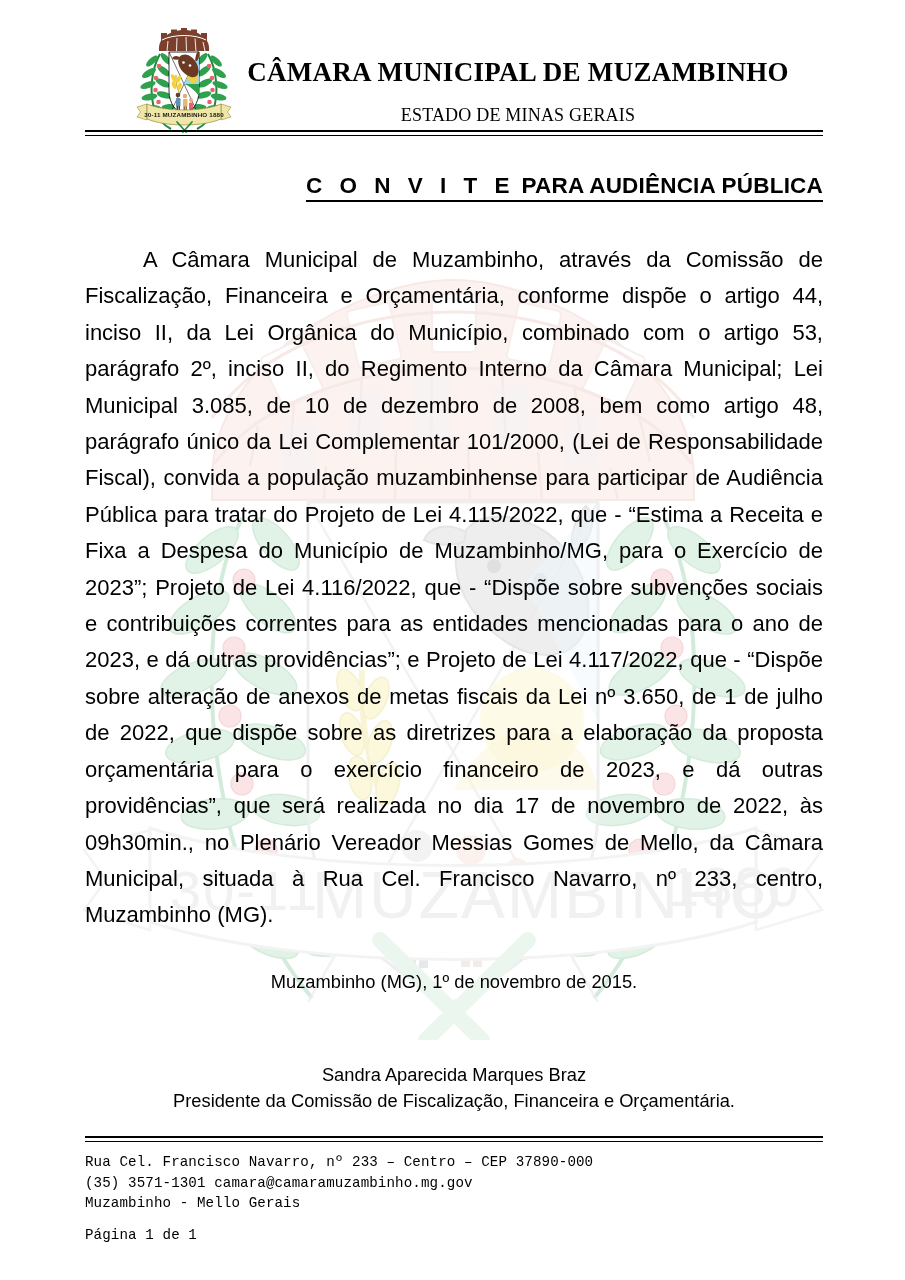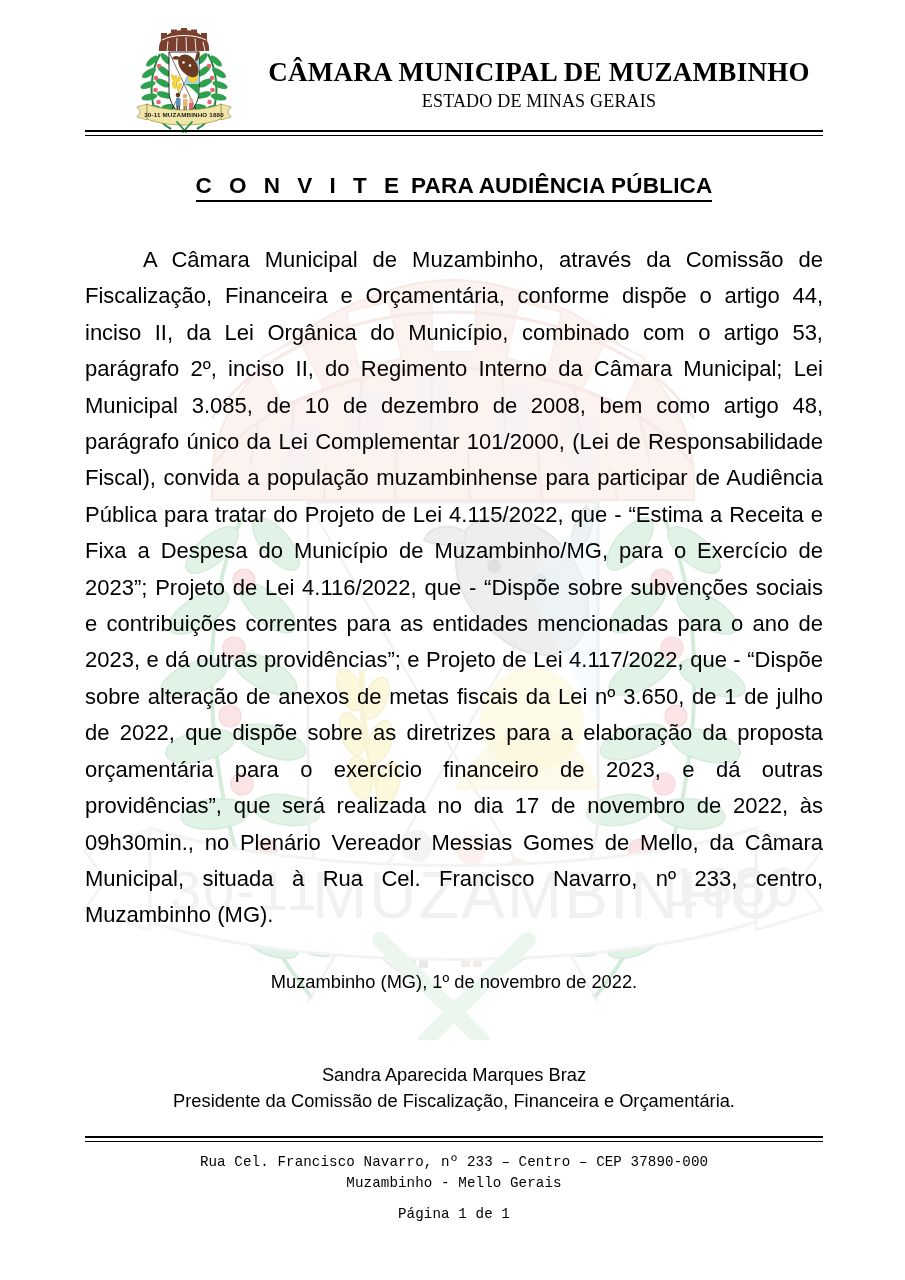--- a/index.html
+++ b/index.html
@@ -53,7 +53,7 @@
   #crest svg { display: block; width: 100%; height: 100%; }
   #header-titles {
     position: absolute;
-    left: 244px;
+    left: 223px;
     top: 58px;
     width: 590px;
     text-align: center;

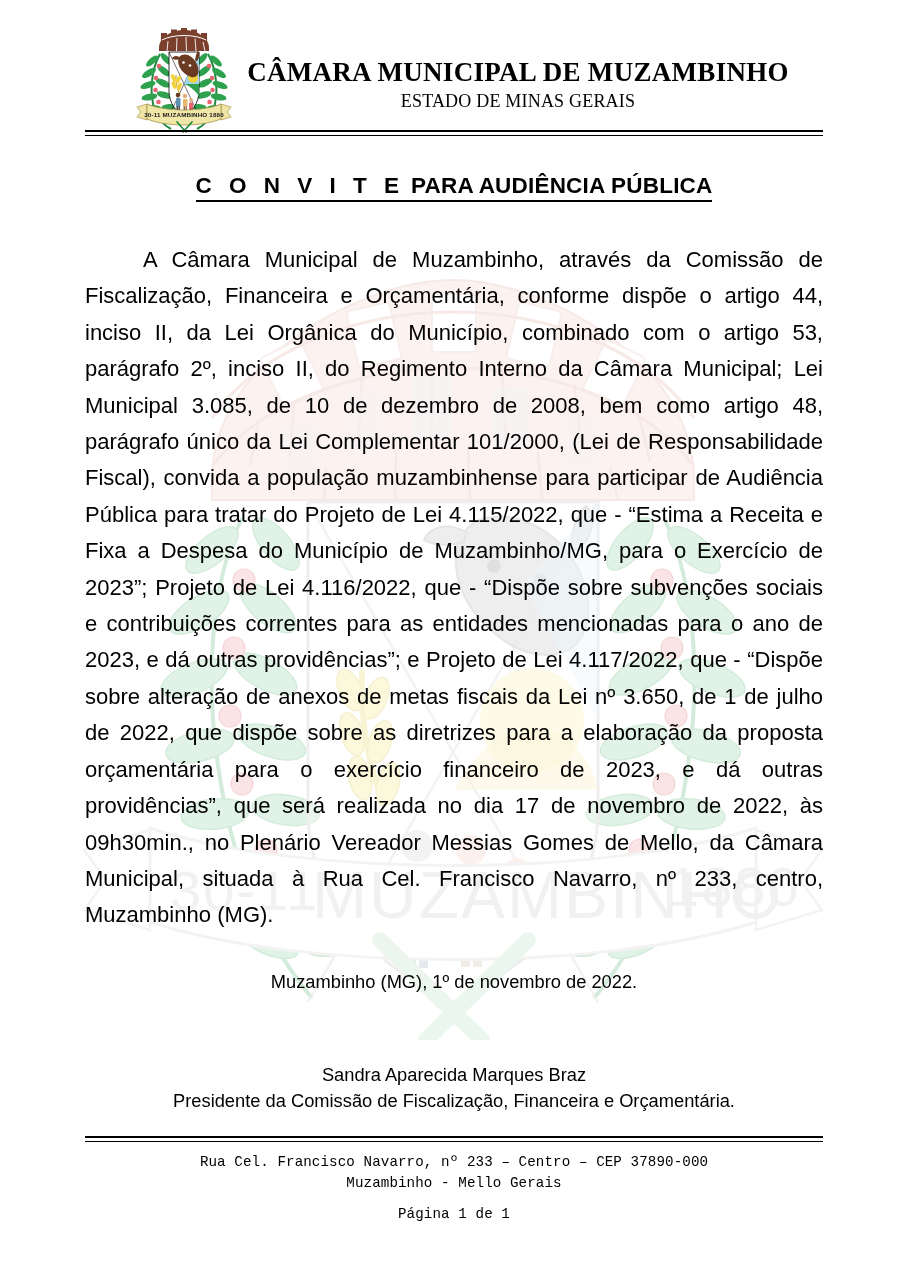--- a/index.html
+++ b/index.html
@@ -72,7 +72,7 @@
     font-size: 18px;
     letter-spacing: 0.2px;
     line-height: 1.25;
-    margin-top: 3px;
+    margin-top: 17px;
     white-space: nowrap;
   }
   .dbl-rule {

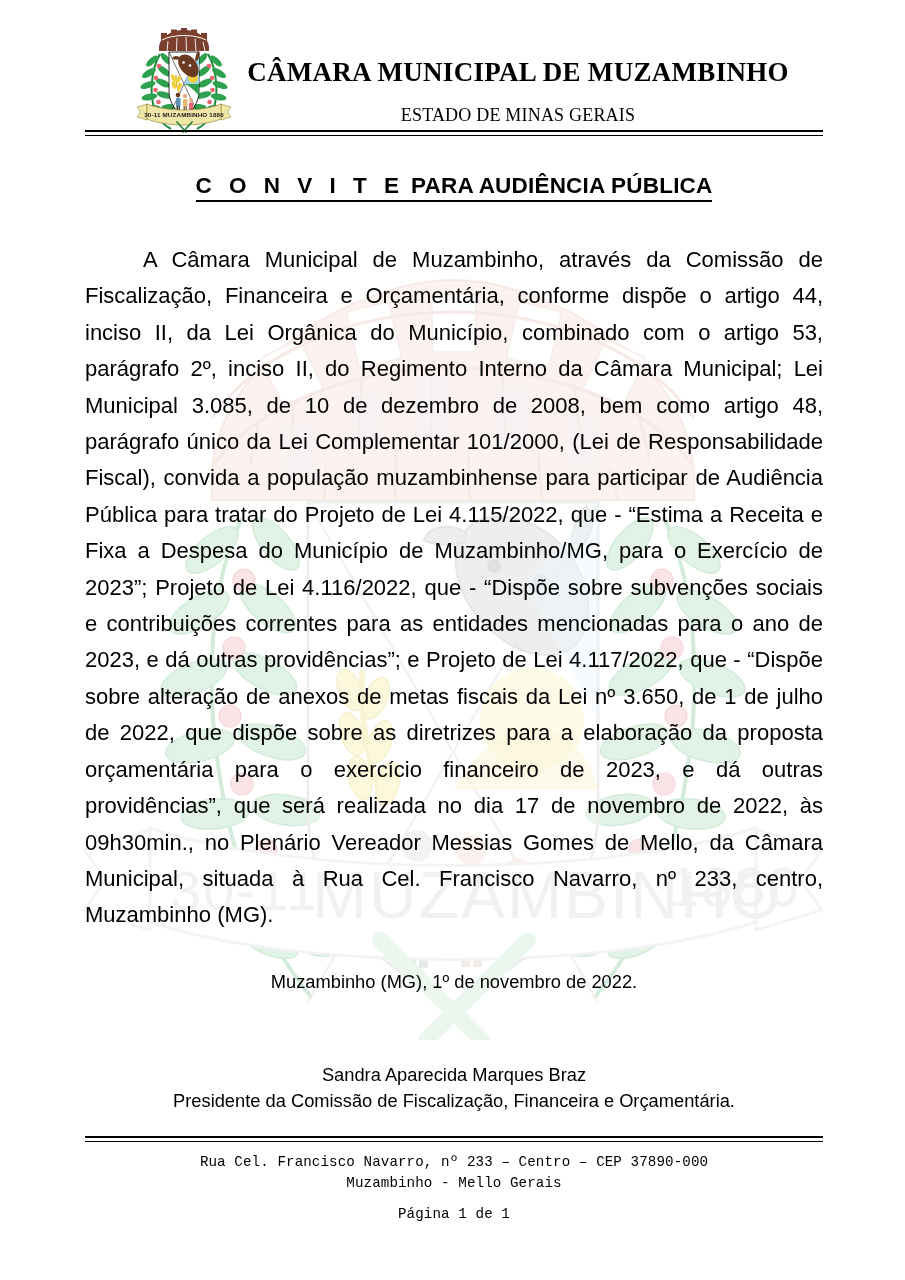--- a/index.html
+++ b/index.html
@@ -96,7 +96,7 @@
     z-index: 2;
   }
   #doc-title {
-    text-align: center;
+    text-align: right;
     font-size: 22.5px;
     font-weight: bold;
     letter-spacing: 0.2px;

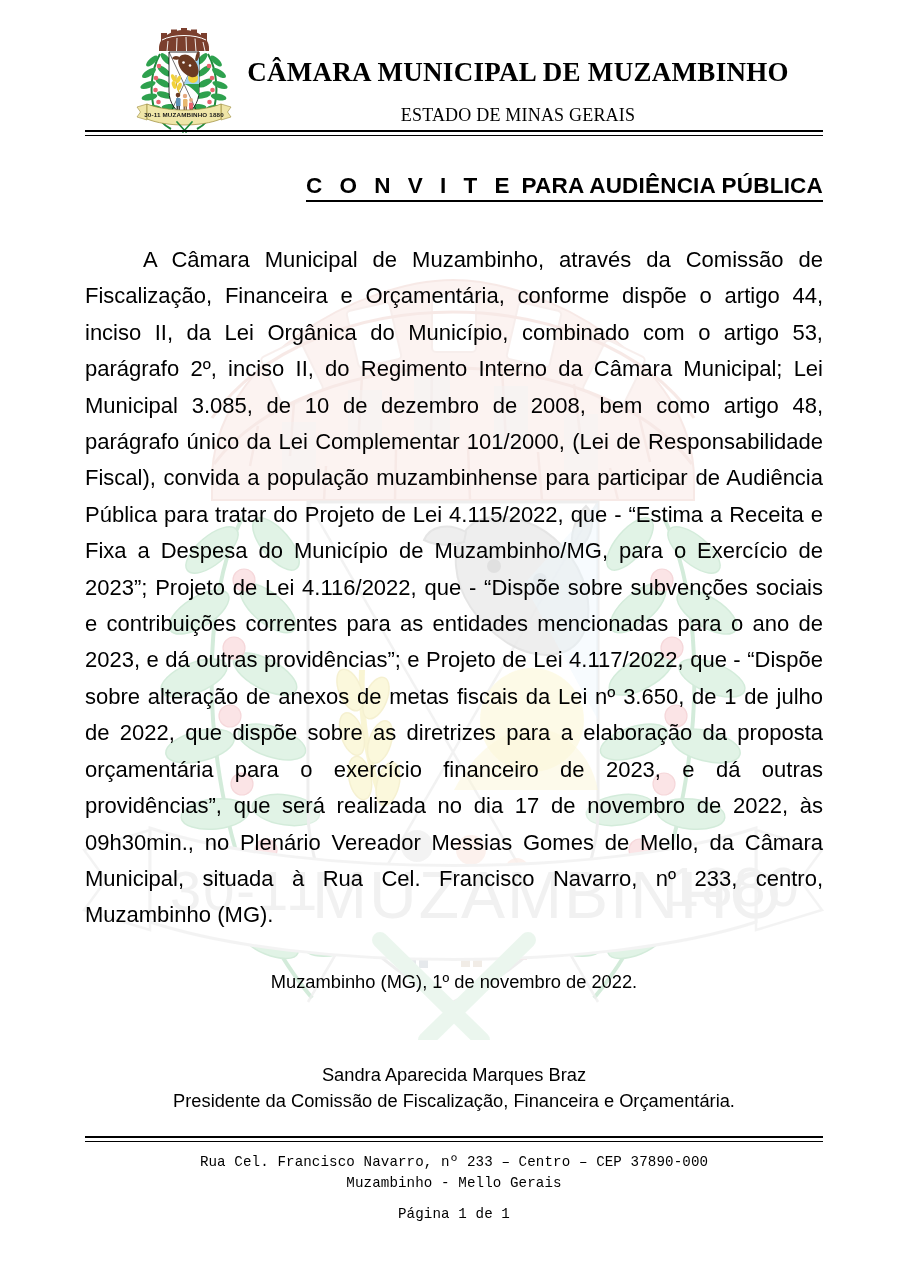--- a/index.html
+++ b/index.html
@@ -454,7 +454,7 @@
 
     <p id="body-para">A Câmara Municipal de Muzambinho, através da Comissão de Fiscalização, Financeira e Orçamentária, conforme dispõe o artigo 44, inciso II, da Lei Orgânica do Município, combinado com o artigo 53, parágrafo 2º, inciso II, do Regimento Interno da Câmara Municipal; Lei Municipal 3.085, de 10 de dezembro de 2008, bem como artigo 48, parágrafo único da Lei Complementar 101/2000, (Lei de Responsabilidade Fiscal), convida a população muzambinhense para participar de Audiência Pública para tratar do Projeto de Lei 4.115/2022, que - “Estima a Receita e Fixa a Despesa do Município de Muzambinho/MG, para o Exercício de 2023”; Projeto de Lei 4.116/2022, que - “Dispõe sobre subvenções sociais e contribuições correntes para as entidades mencionadas para o ano de 2023, e dá outras providências”; e Projeto de Lei 4.117/2022, que - “Dispõe sobre alteração de anexos de metas fiscais da Lei nº 3.650, de 1 de julho de 2022, que dispõe sobre as diretrizes para a elaboração da proposta orçamentária para o exercício financeiro de 2023, e dá outras providências”, que será realizada no dia 17 de novembro de 2022, às 09h30min., no Plenário Vereador Messias Gomes de Mello, da Câmara Municipal, situada à Rua Cel. Francisco Navarro, nº 233, centro, Muzambinho (MG).</p>
 
-    <p id="closing-line">Muzambinho (MG), 1º de novembro de 2022.</p>
+    <p id="closing-line">Muzambinho (MG), 1º de novembro de 2015.</p>
 
     <div id="signature">
       <div>Sandra Aparecida Marques Braz</div>

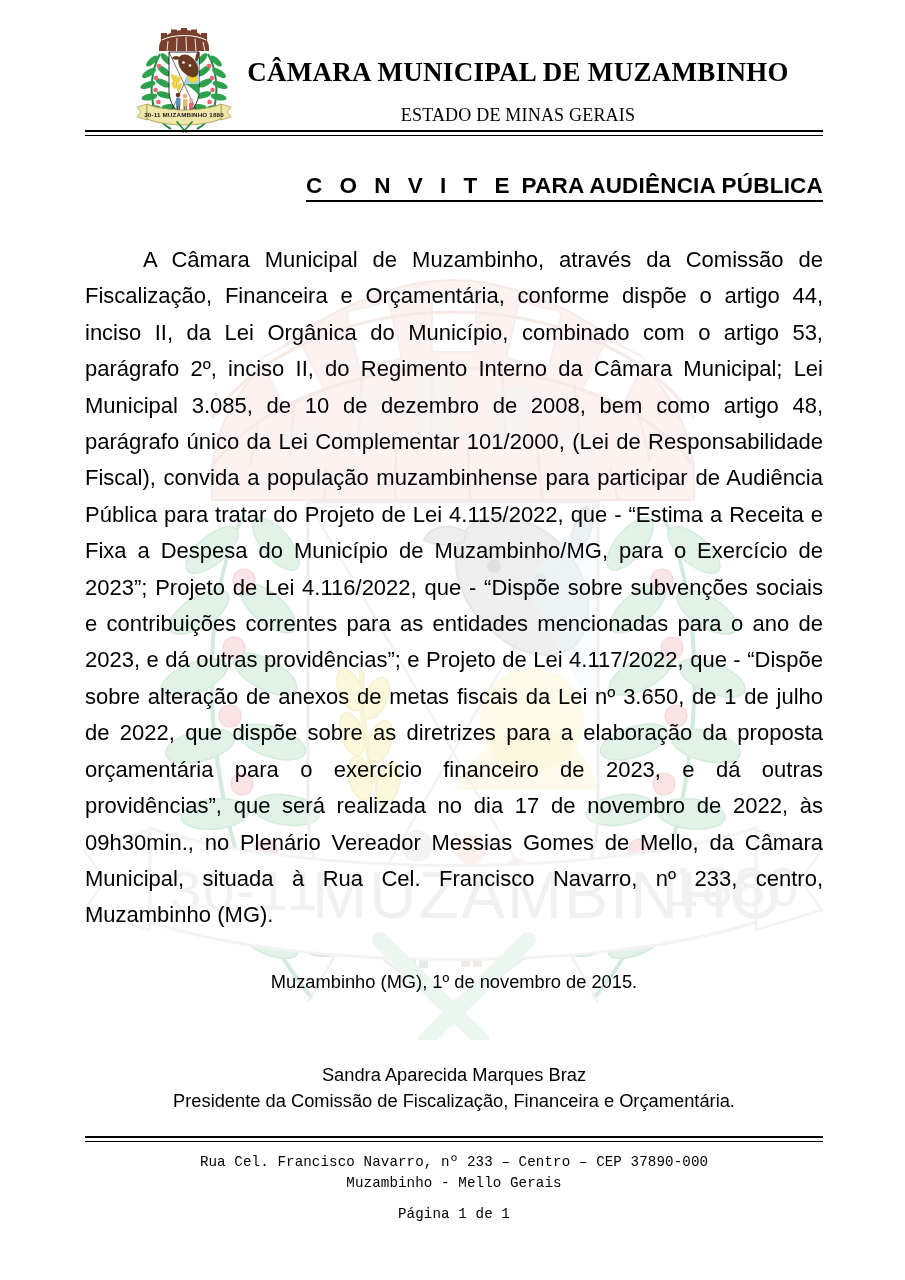--- a/index.html
+++ b/index.html
@@ -143,7 +143,7 @@
     line-height: 20.5px;
     letter-spacing: 0.1px;
   }
-  .footer-line { text-align: center; white-space: nowrap; }
+  .footer-line { white-space: nowrap; }
   #page-number {
     text-align: center;
     margin-top: 11px;

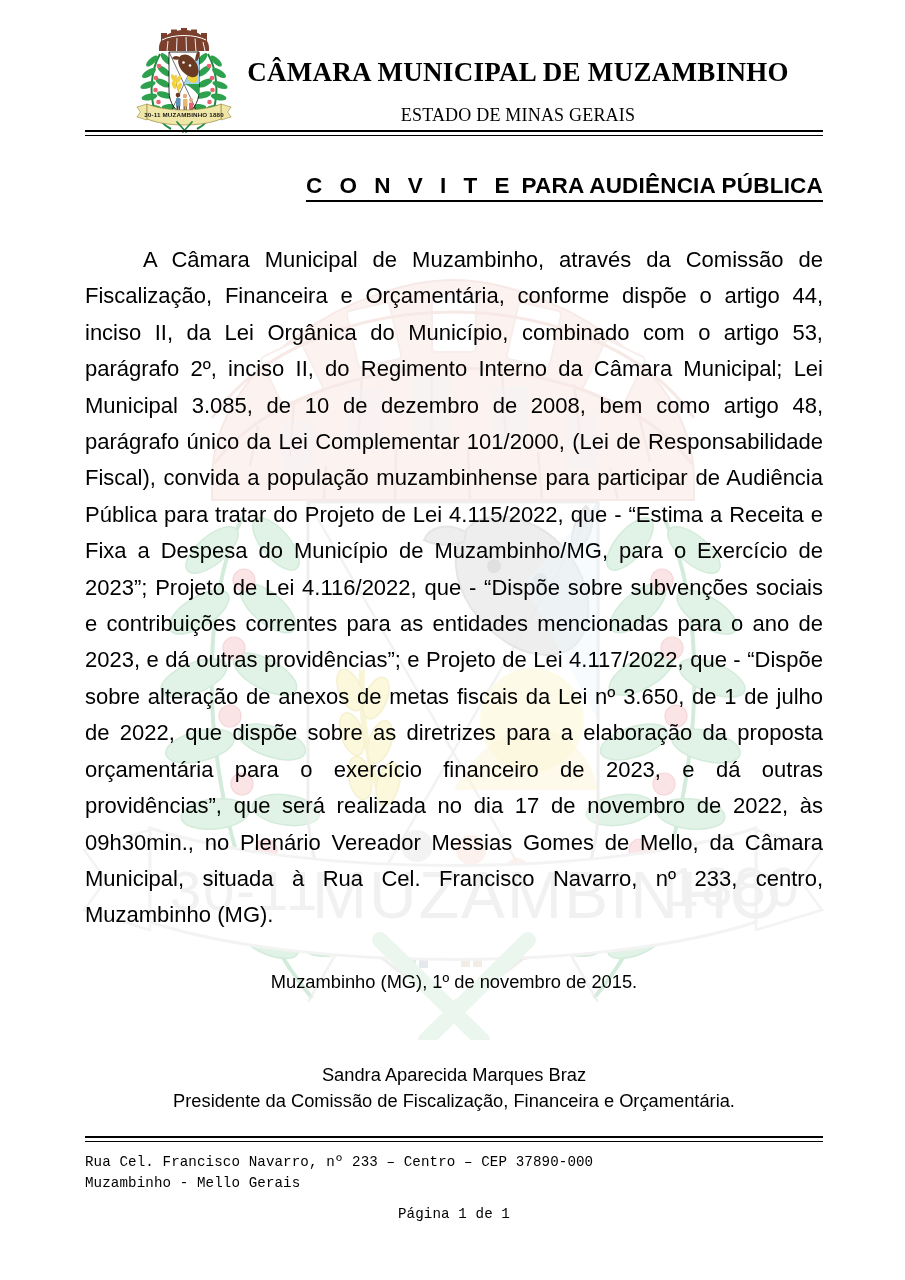--- a/index.html
+++ b/index.html
@@ -466,6 +466,7 @@
 
   <div id="footer">
     <div class="footer-line">Rua Cel. Francisco Navarro, nº 233 – Centro – CEP 37890-000</div>
+    <div class="footer-line">(35) 3571-1301 camara@camaramuzambinho.mg.gov</div>
     <div class="footer-line">Muzambinho - Mello Gerais</div>
     <div id="page-number">Página 1 de 1</div>
   </div>

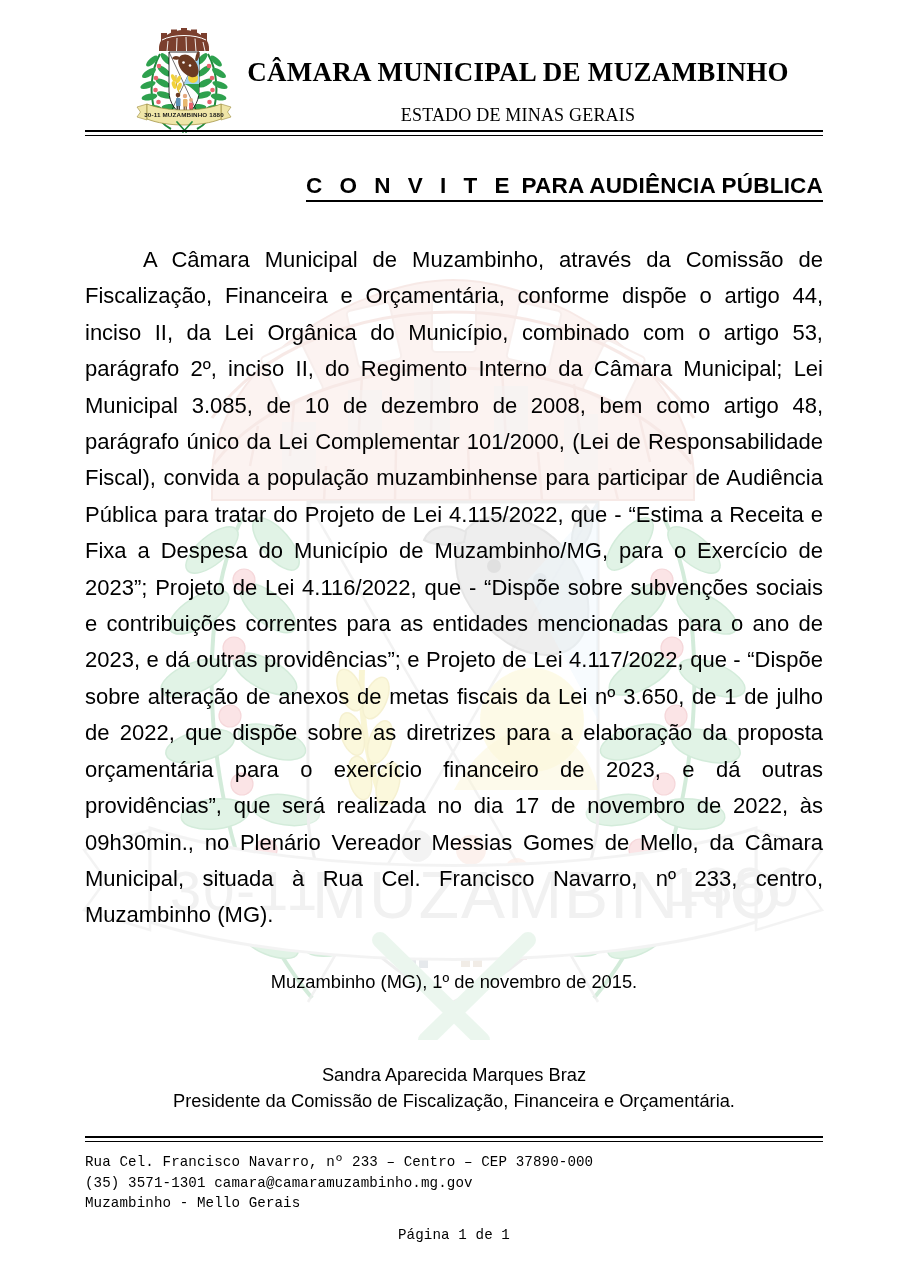--- a/index.html
+++ b/index.html
@@ -145,7 +145,7 @@
   }
   .footer-line { white-space: nowrap; }
   #page-number {
-    text-align: center;
+    text-align: left;
     margin-top: 11px;
     white-space: nowrap;
   }

